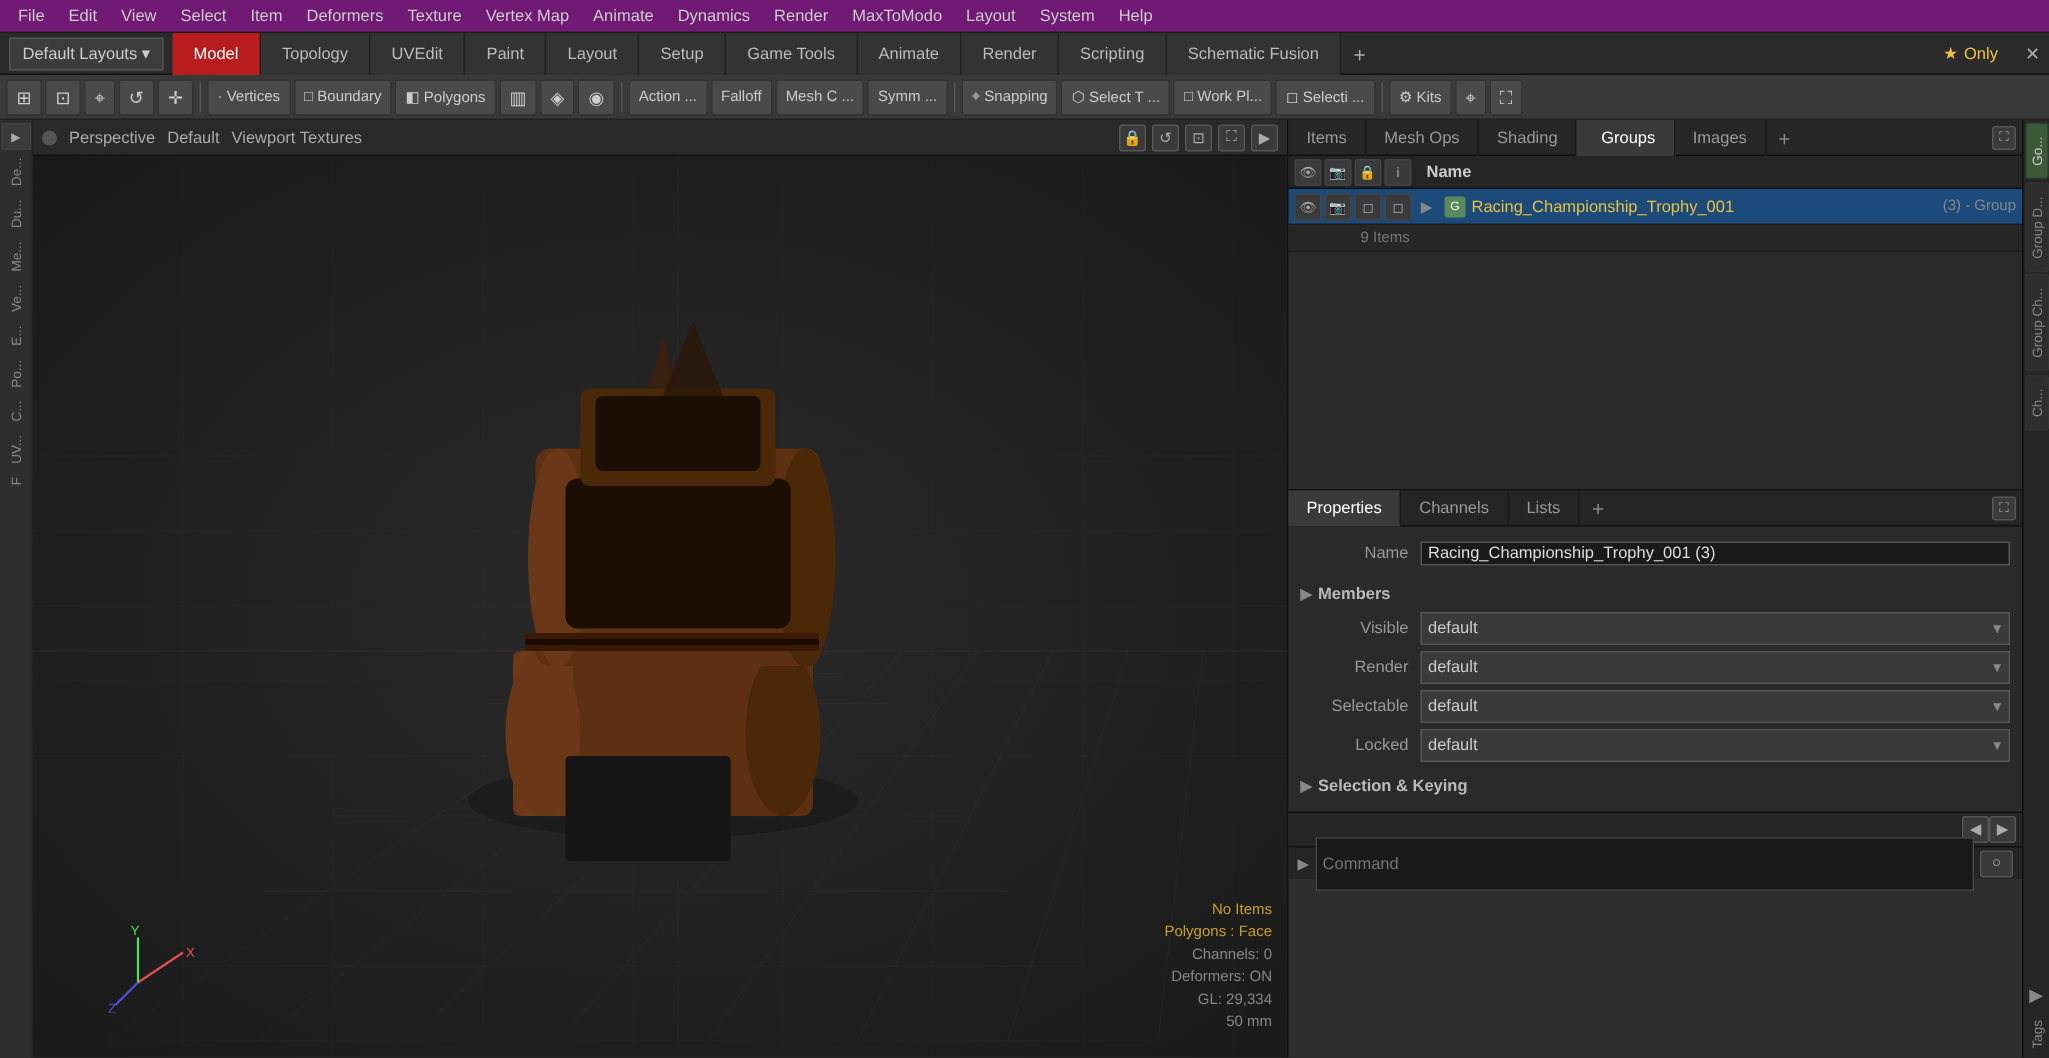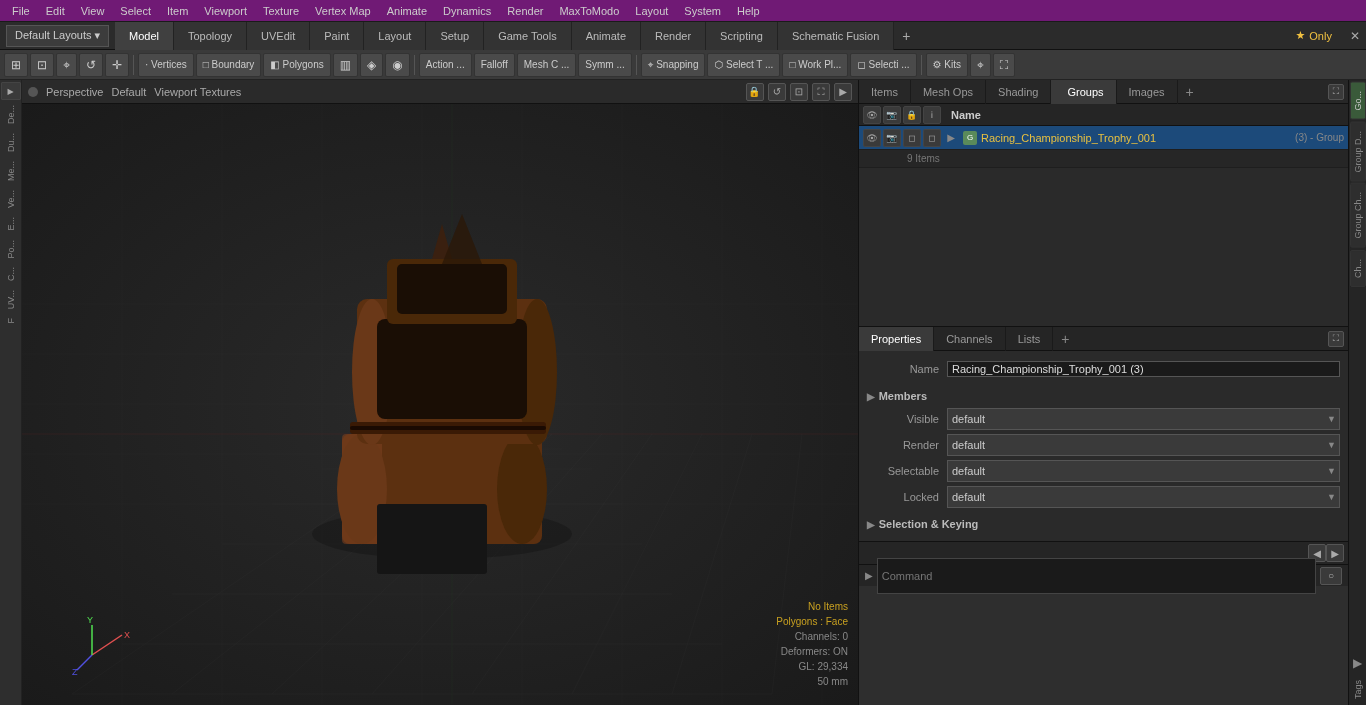--- a/index.html
+++ b/index.html
@@ -473,7 +473,7 @@
   <div class="menu-item">View</div>
   <div class="menu-item">Select</div>
   <div class="menu-item">Item</div>
-  <div class="menu-item">Viewport</div>
+  <div class="menu-item">Deformers</div>
   <div class="menu-item">Texture</div>
   <div class="menu-item">Vertex Map</div>
   <div class="menu-item">Animate</div>

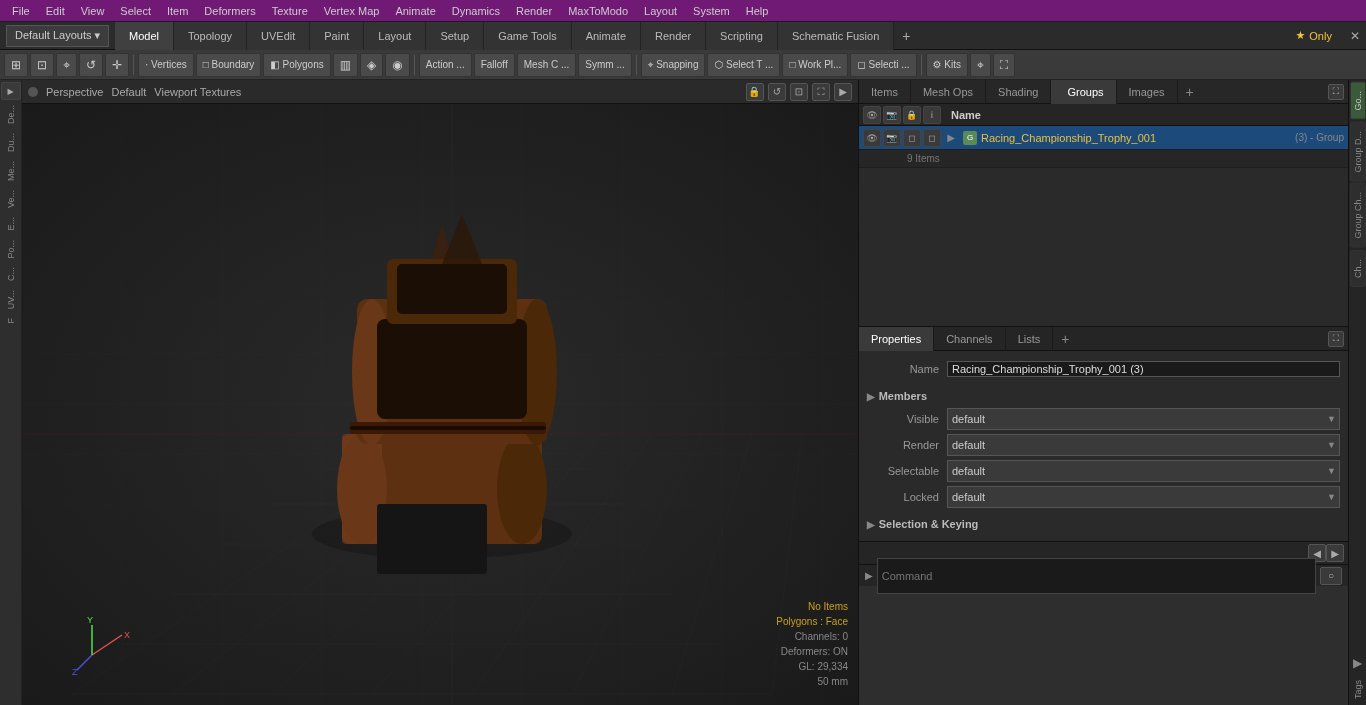--- a/index.html
+++ b/index.html
@@ -53,7 +53,7 @@
       align-items: center;
     }
     .layout-tab.active {
-      background: #404040;
+      background: #b91c1c;
       color: #fff;
     }
     .layout-tab-add {

